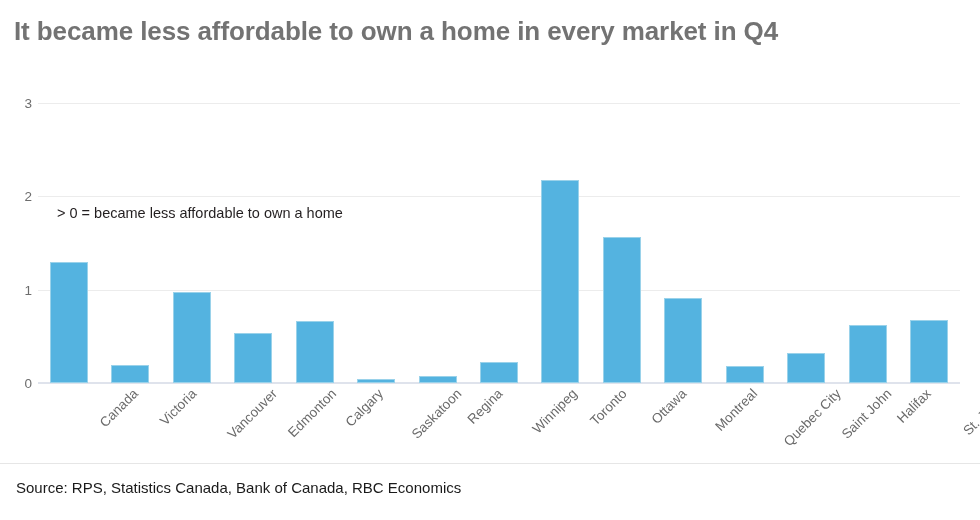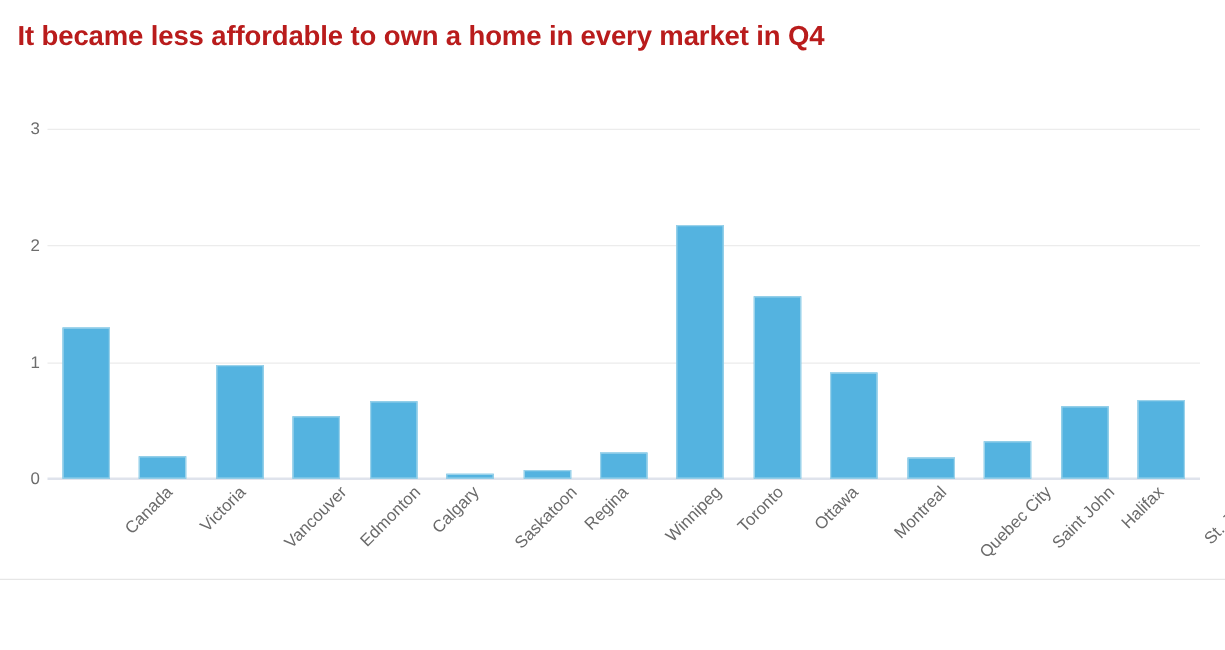--- a/index.html
+++ b/index.html
@@ -28,10 +28,10 @@
     position: absolute;
     left: 14px;
     top: 16px;
-    font-size: 22px;
+    font-size: 26px;
     font-weight: bold;
     letter-spacing: -0.1px;
-    color: #b91c1c;
+    color: #737373;
     white-space: nowrap;
   }
   .chart-subtitle {

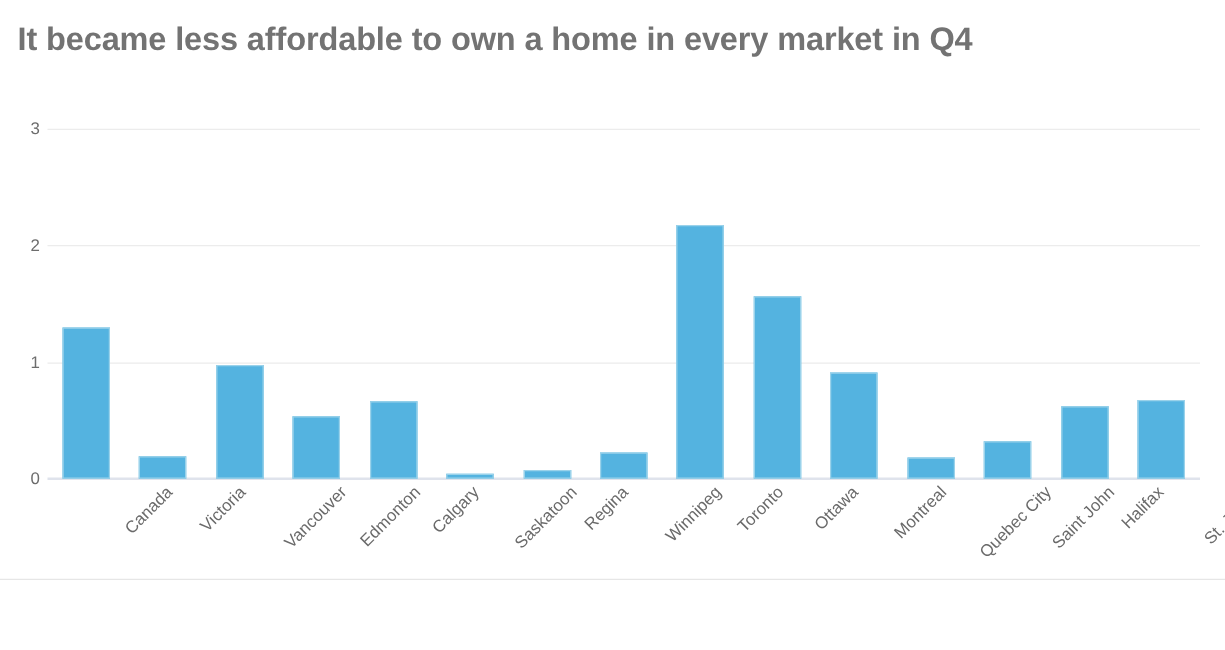--- a/index.html
+++ b/index.html
@@ -186,6 +186,7 @@
       </div>
   </div>
 
+  <div class="annotation">&gt; 0 = became less affordable to own a home</div>
 
   <div class="xlabels" id="xlabels">
       <div class="xlabel" style="left: 44.7333px;">Canada</div>

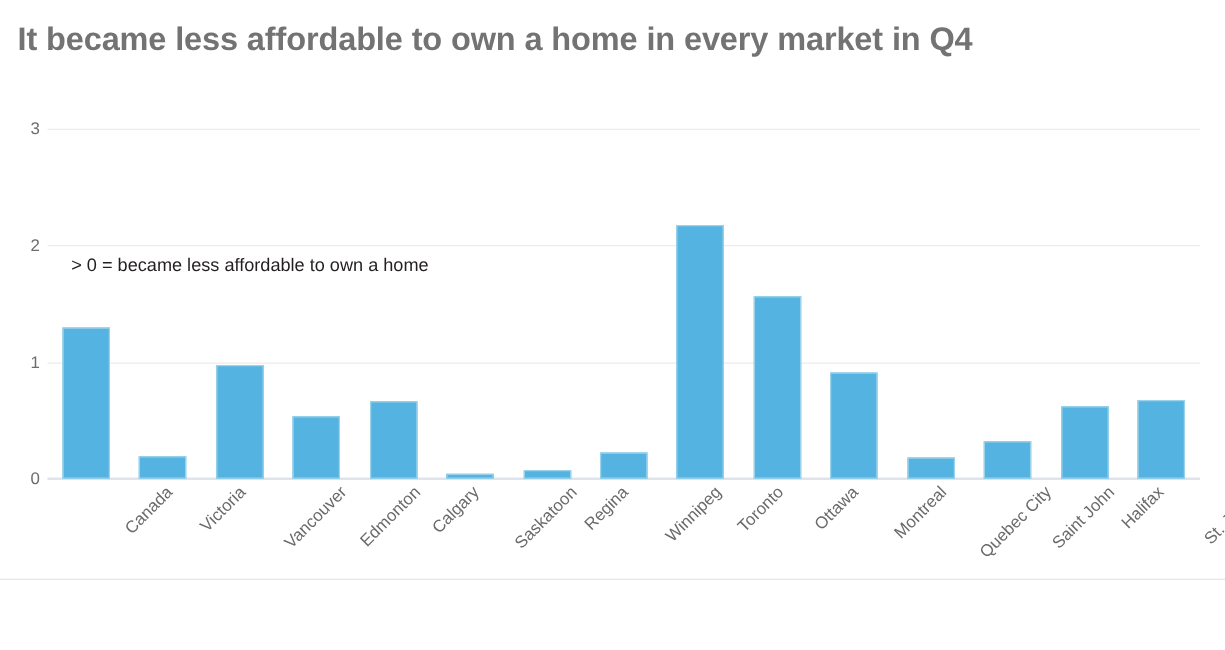--- a/index.html
+++ b/index.html
@@ -208,6 +208,7 @@
 
   <div class="source-rule"></div>
 
+  <div class="source">Source: RPS, Statistics Canada, Bank of Canada, RBC Economics</div>
 
 </div>
 

